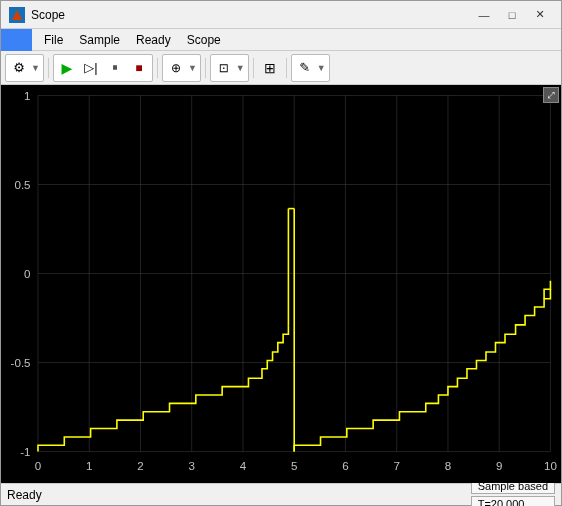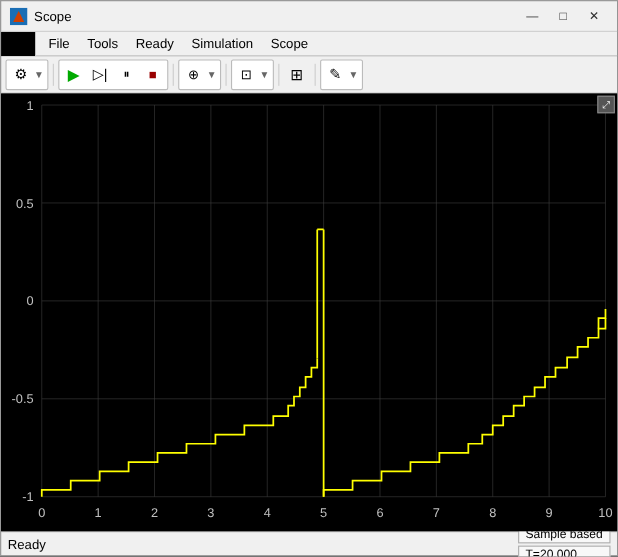--- a/index.html
+++ b/index.html
@@ -15,7 +15,7 @@
       width: 562px;
       height: 506px;
       border: 1px solid #999;
-      background: #000000;
+      background: #3b82f6;
       display: flex;
       flex-direction: column;
     }

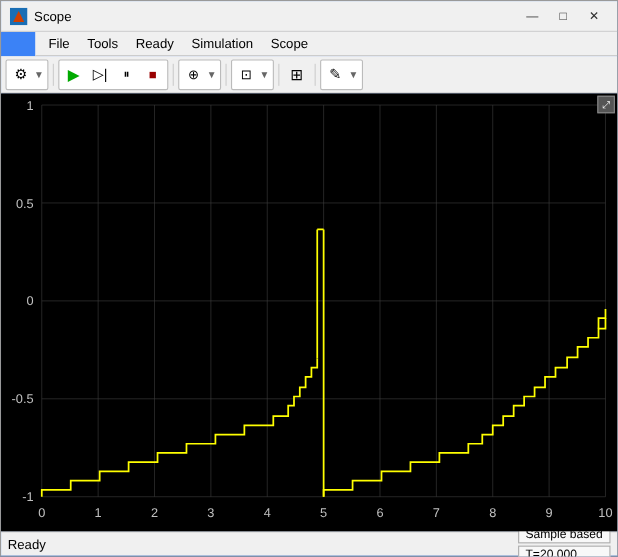--- a/index.html
+++ b/index.html
@@ -186,7 +186,7 @@
 
   <div class="menu-bar">
     <div class="menu-item">File</div>
-    <div class="menu-item">Tools</div>
+    <div class="menu-item">Sample</div>
     <div class="menu-item">Ready</div>
     <div class="menu-item">Simulation</div>
     <div class="menu-item">Scope</div>

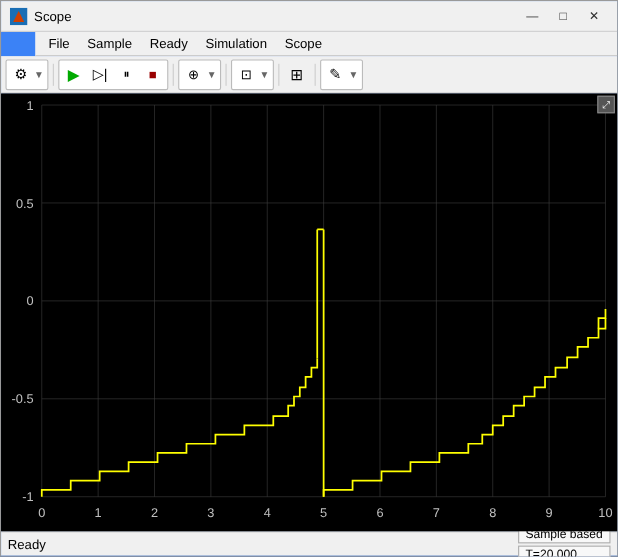--- a/index.html
+++ b/index.html
@@ -188,7 +188,6 @@
     <div class="menu-item">File</div>
     <div class="menu-item">Sample</div>
     <div class="menu-item">Ready</div>
-    <div class="menu-item">Simulation</div>
     <div class="menu-item">Scope</div>
   </div>
 

